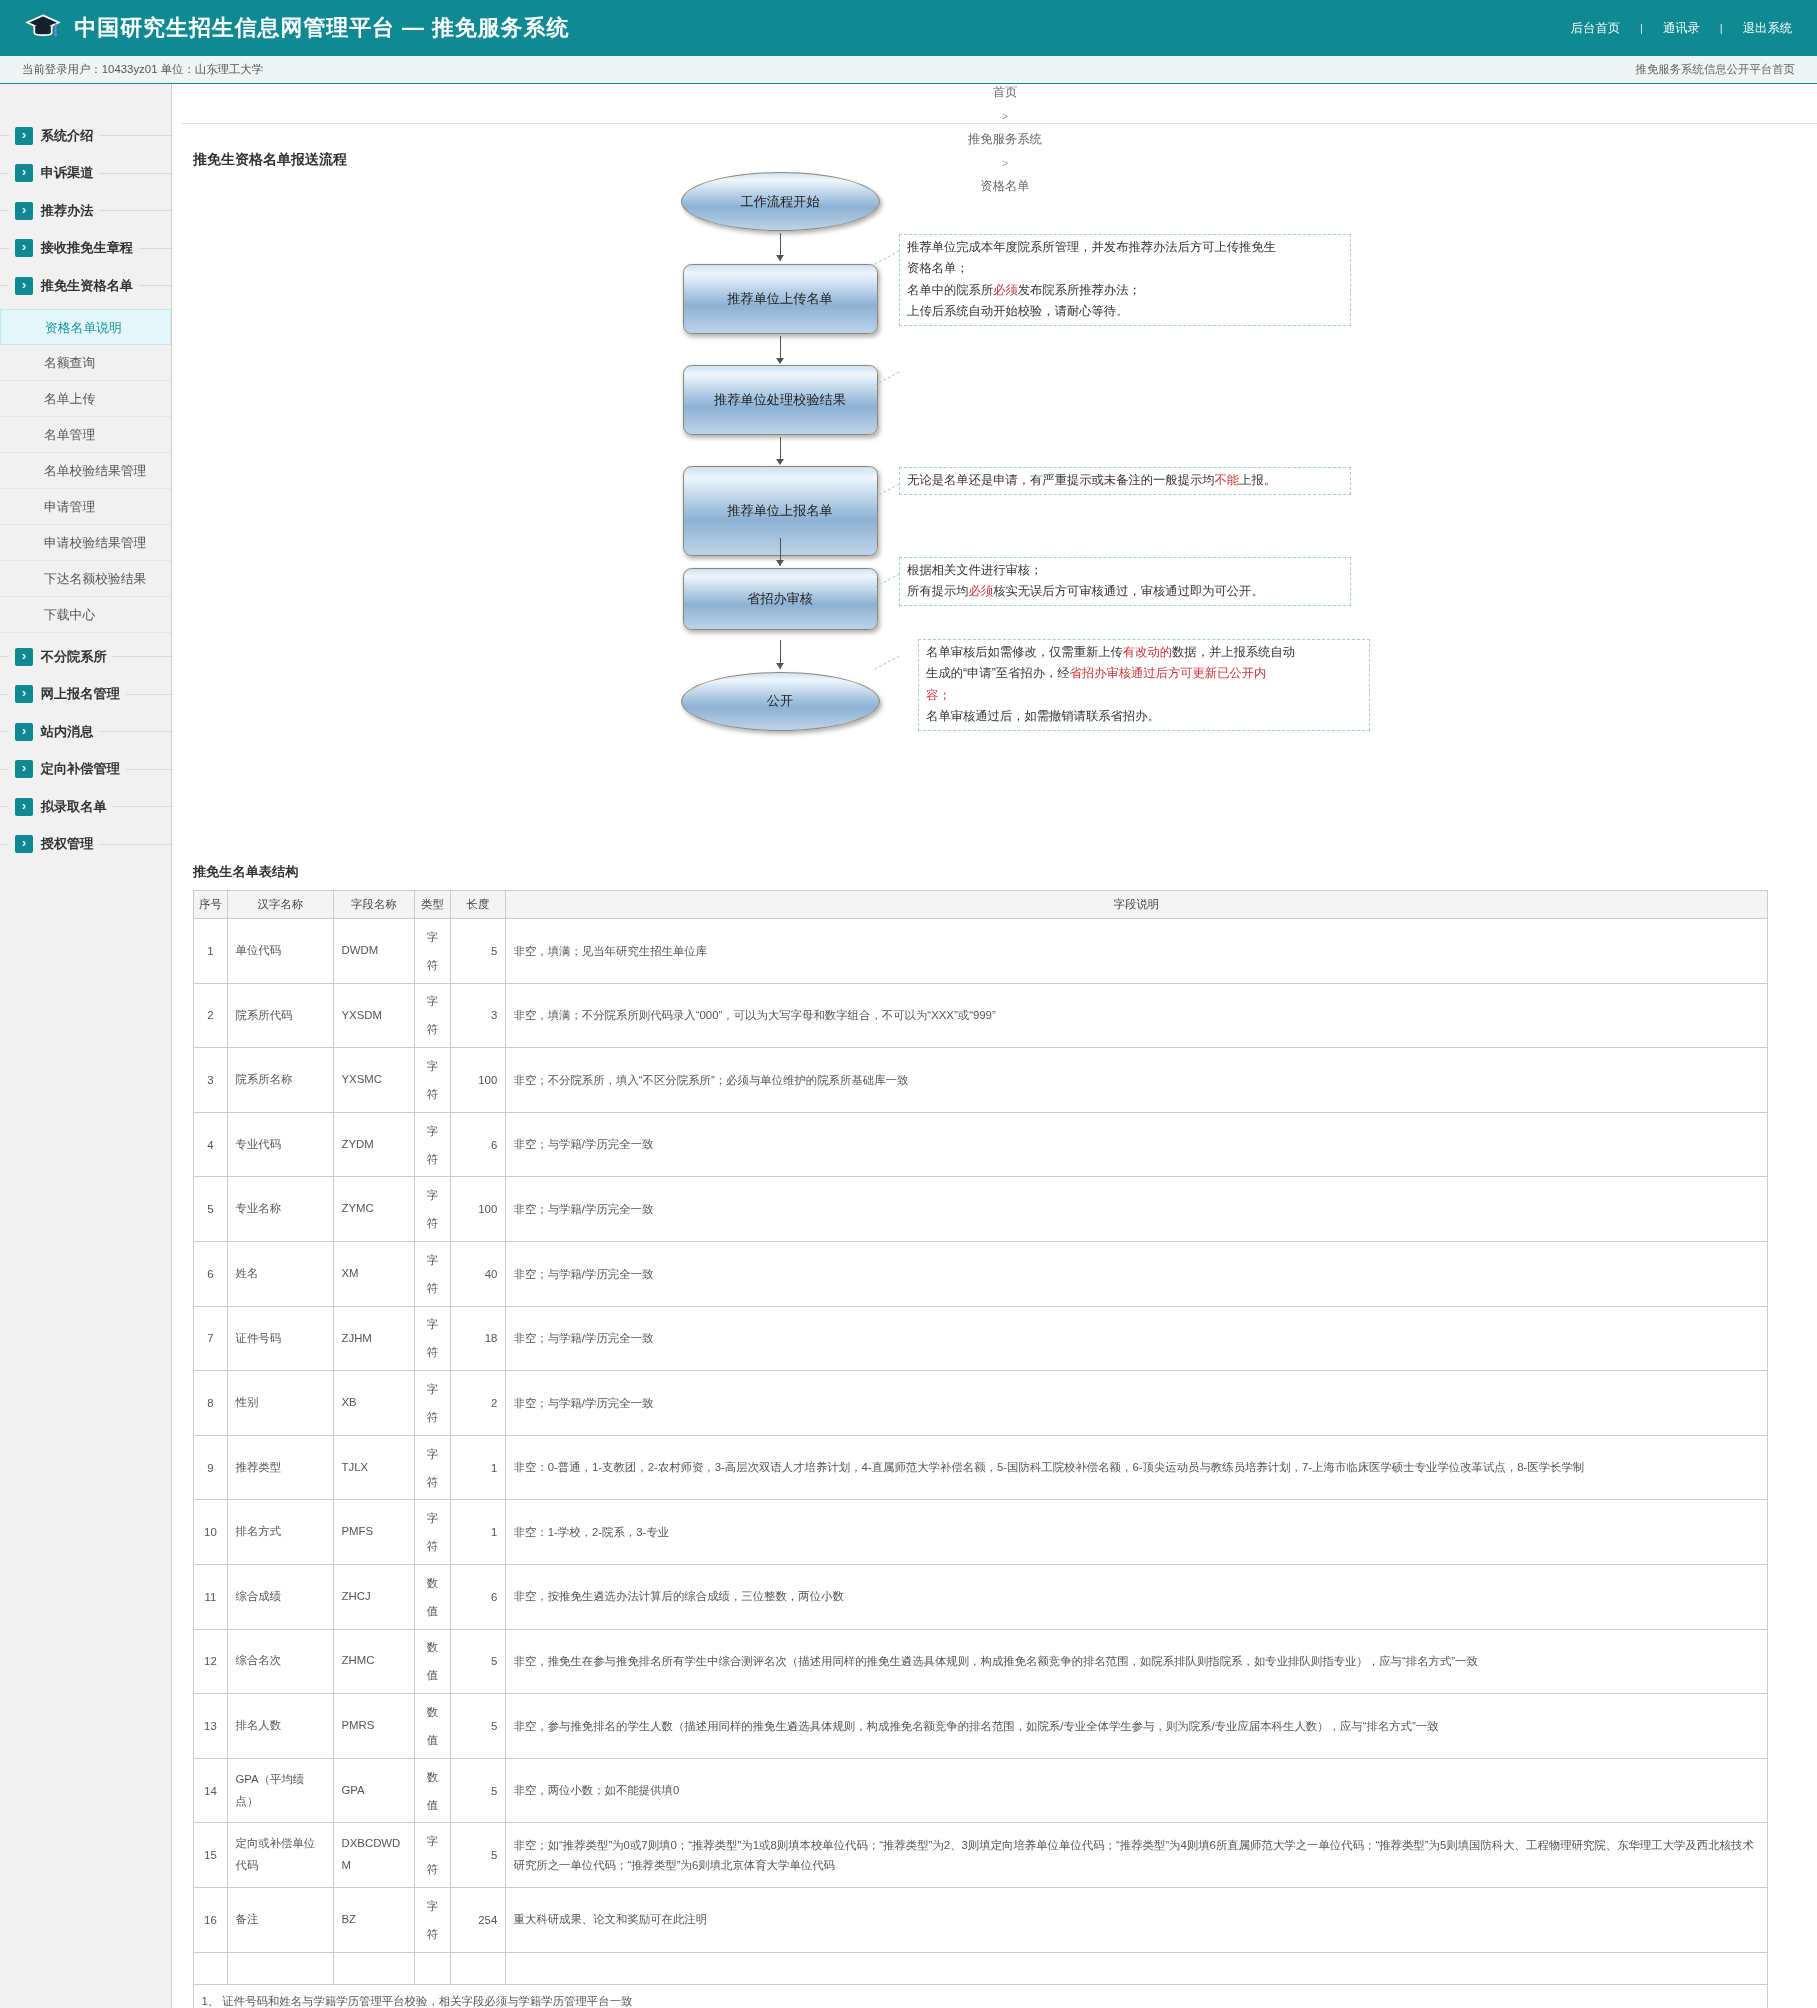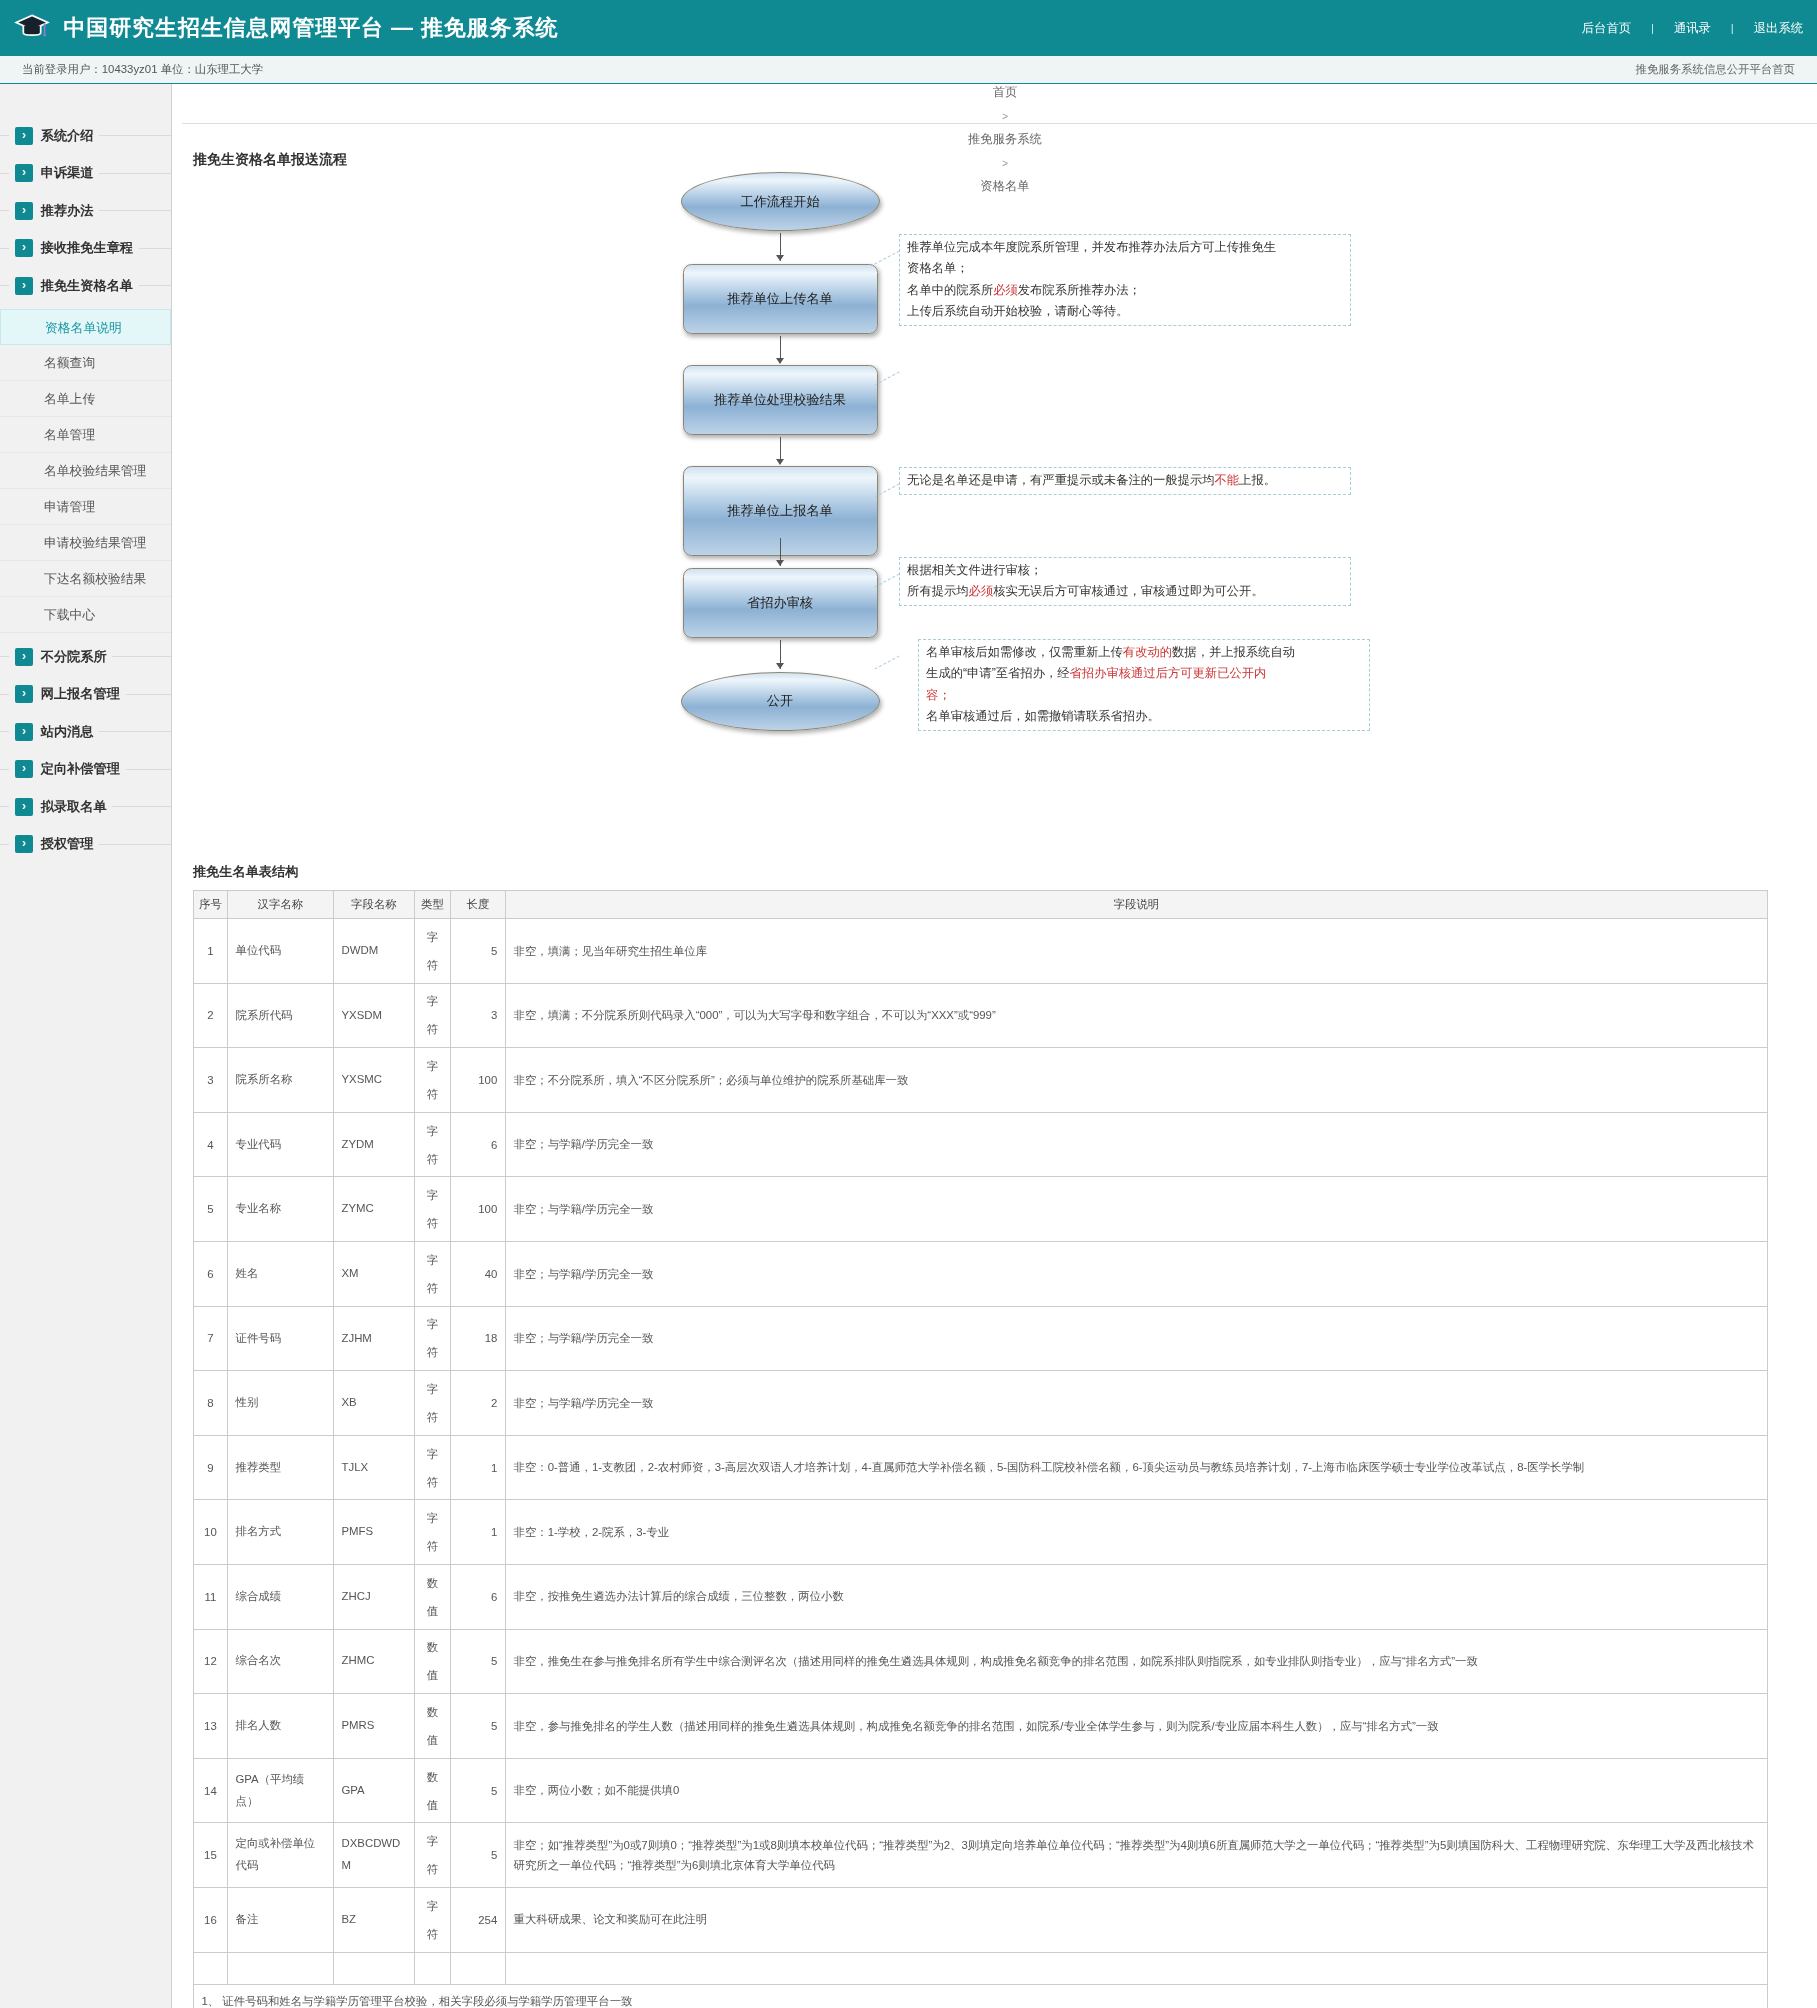--- a/index.html
+++ b/index.html
@@ -13,7 +13,7 @@
   
   .app-header {
     height: 56px; background: #0F8A93;
-    display: flex; align-items: center; padding: 0 14px; gap: 11.4px;
+    display: flex; align-items: center; padding: 0 25px; gap: 11.4px;
   }
   .app-header h1 { color: #fff; font-size: 22px; font-weight: bold; letter-spacing: 0.9px; }
   .hdr-links { margin-left: auto; display: flex; align-items: center; gap: 20px; }

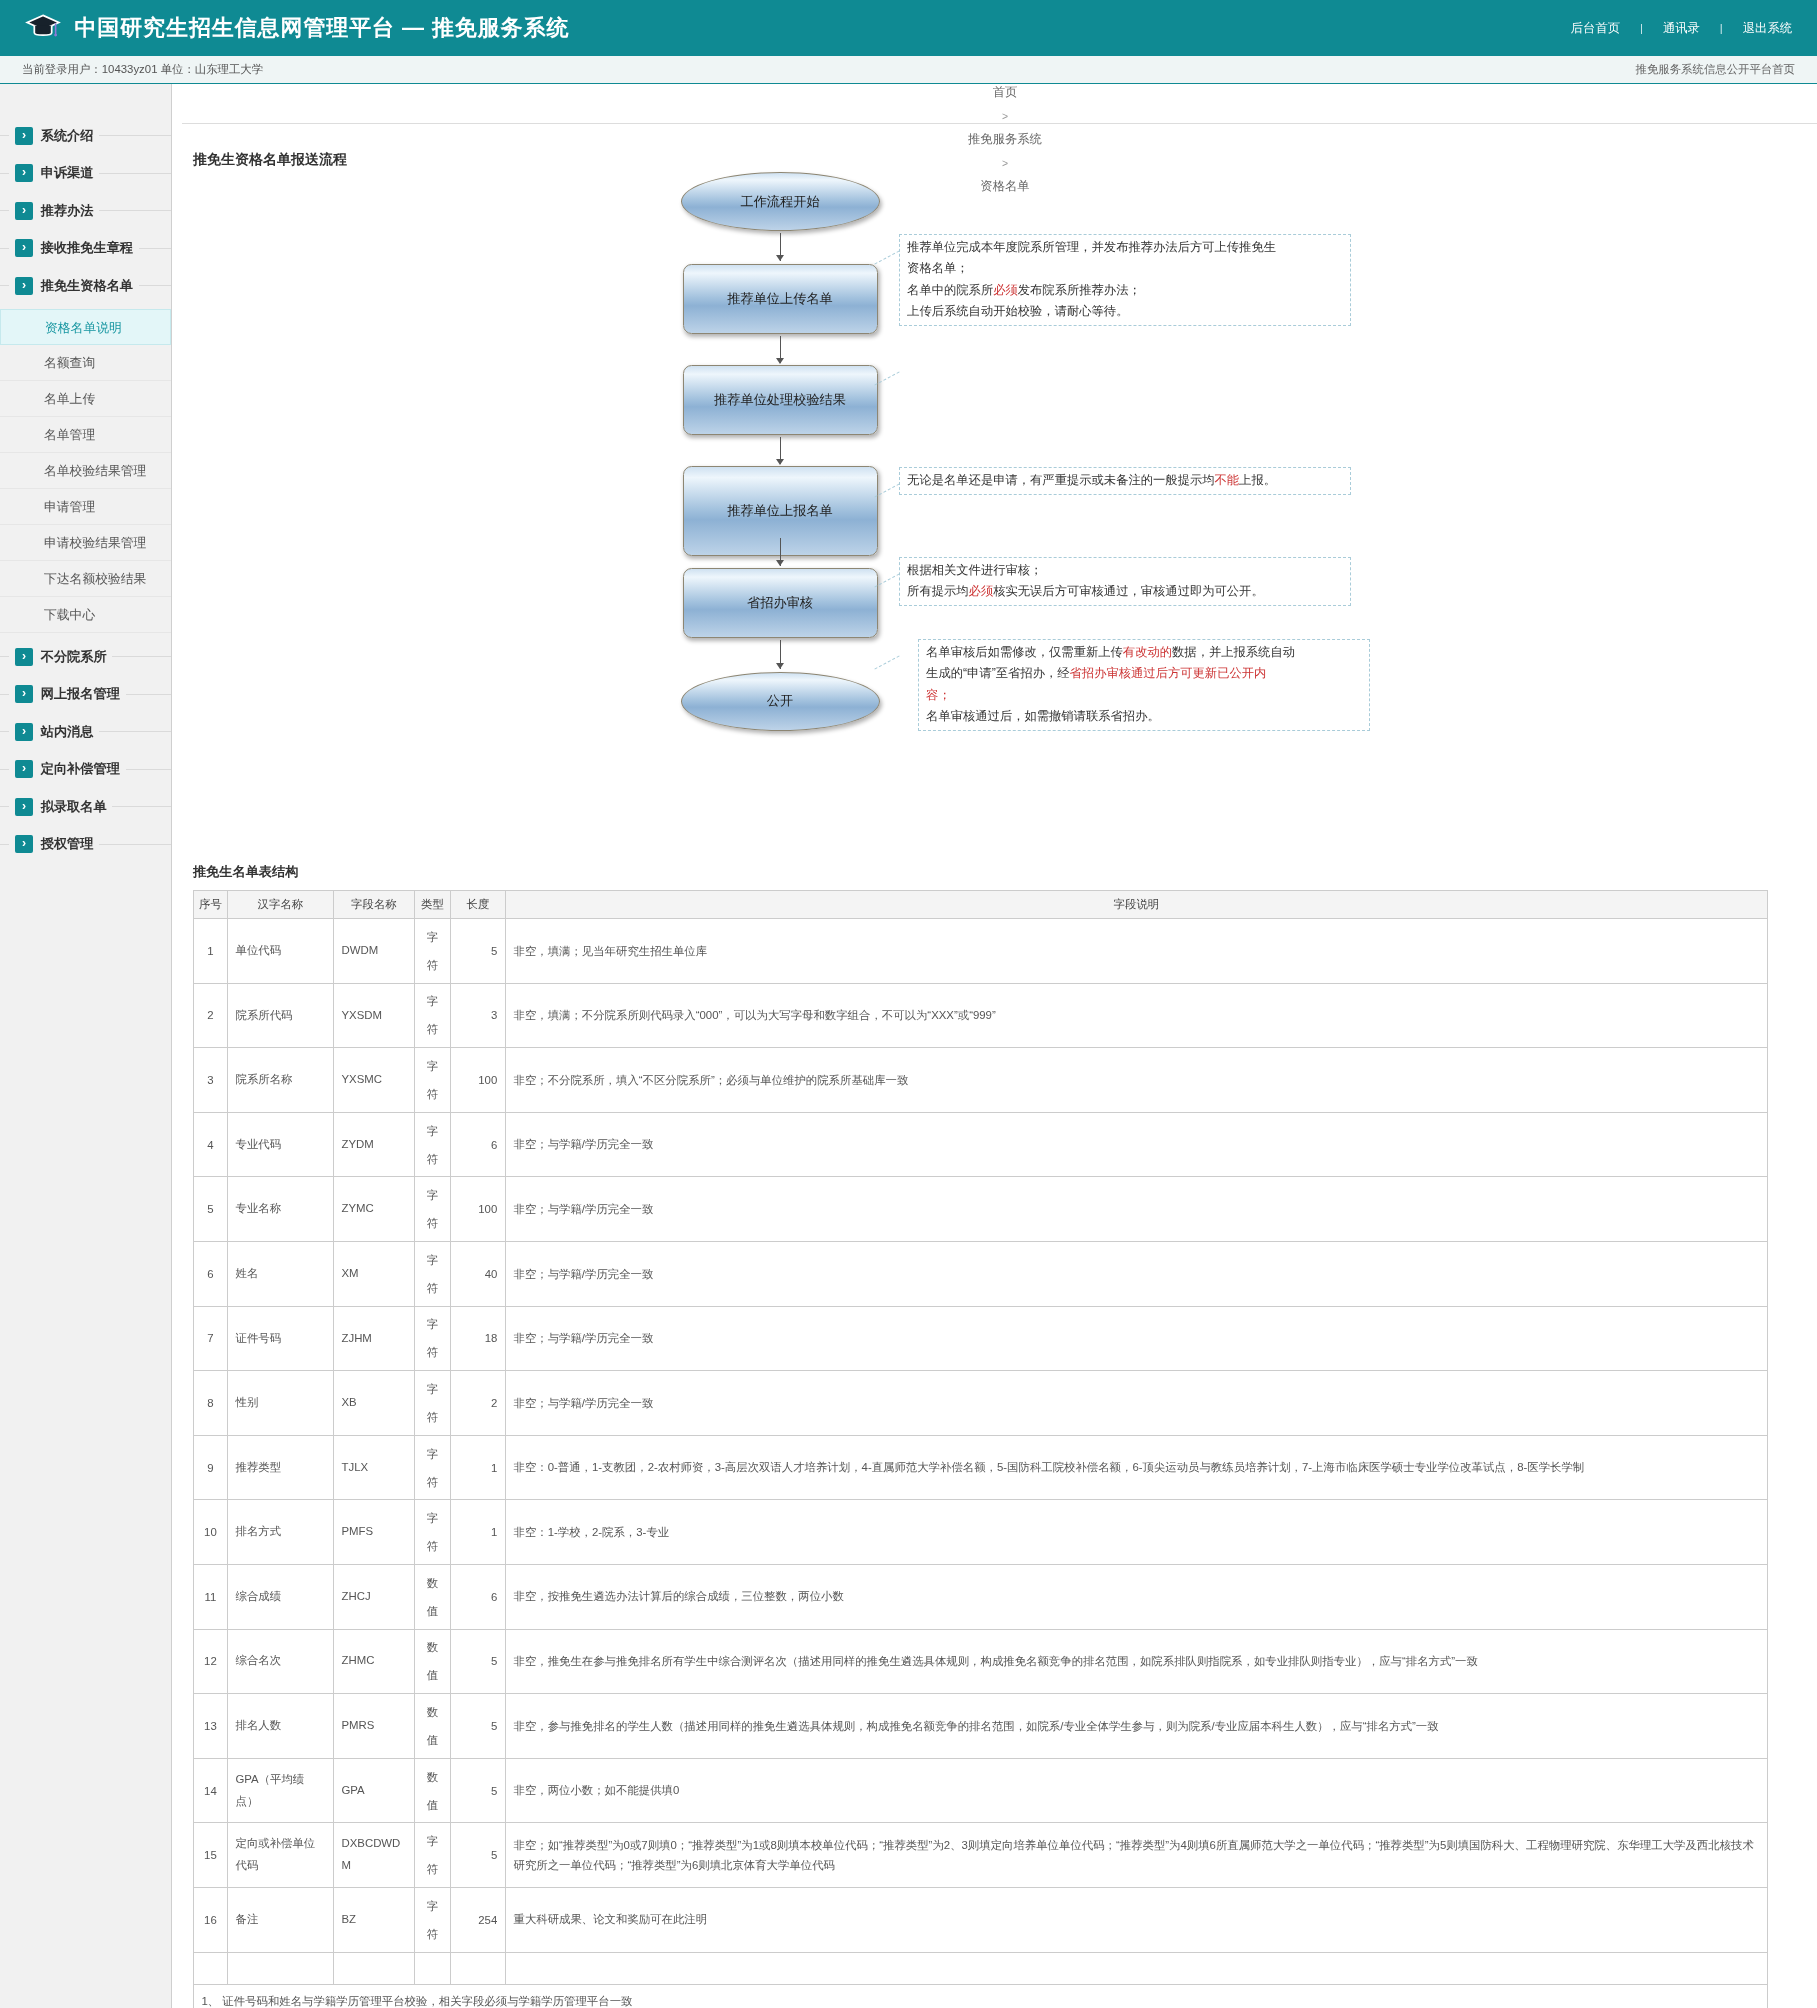--- a/index.html
+++ b/index.html
@@ -231,7 +231,7 @@
         <div class="flow-arrow" style="left: 598px; top: 268px; height: 27.4px;"></div>
         <div class="flow-step box" style="left: 501px; top: 297px; height: 90px;">推荐单位上报名单</div>
         <div class="flow-arrow" style="left: 598px; top: 369px; height: 28px;"></div>
-        <div class="flow-step box" style="left: 501px; top: 399px; height: 70px;">省招办审核</div>
+        <div class="flow-step box" style="left: 501px; top: 399px; height: 62px;">省招办审核</div>
         <div class="flow-arrow" style="left: 598px; top: 471px; height: 29px;"></div>
         <div class="flow-step ellipse" style="left: 499px; top: 503px; height: 59px;">公开</div>
         <div class="flow-ann" style="top: 65px; left: 717px;">

